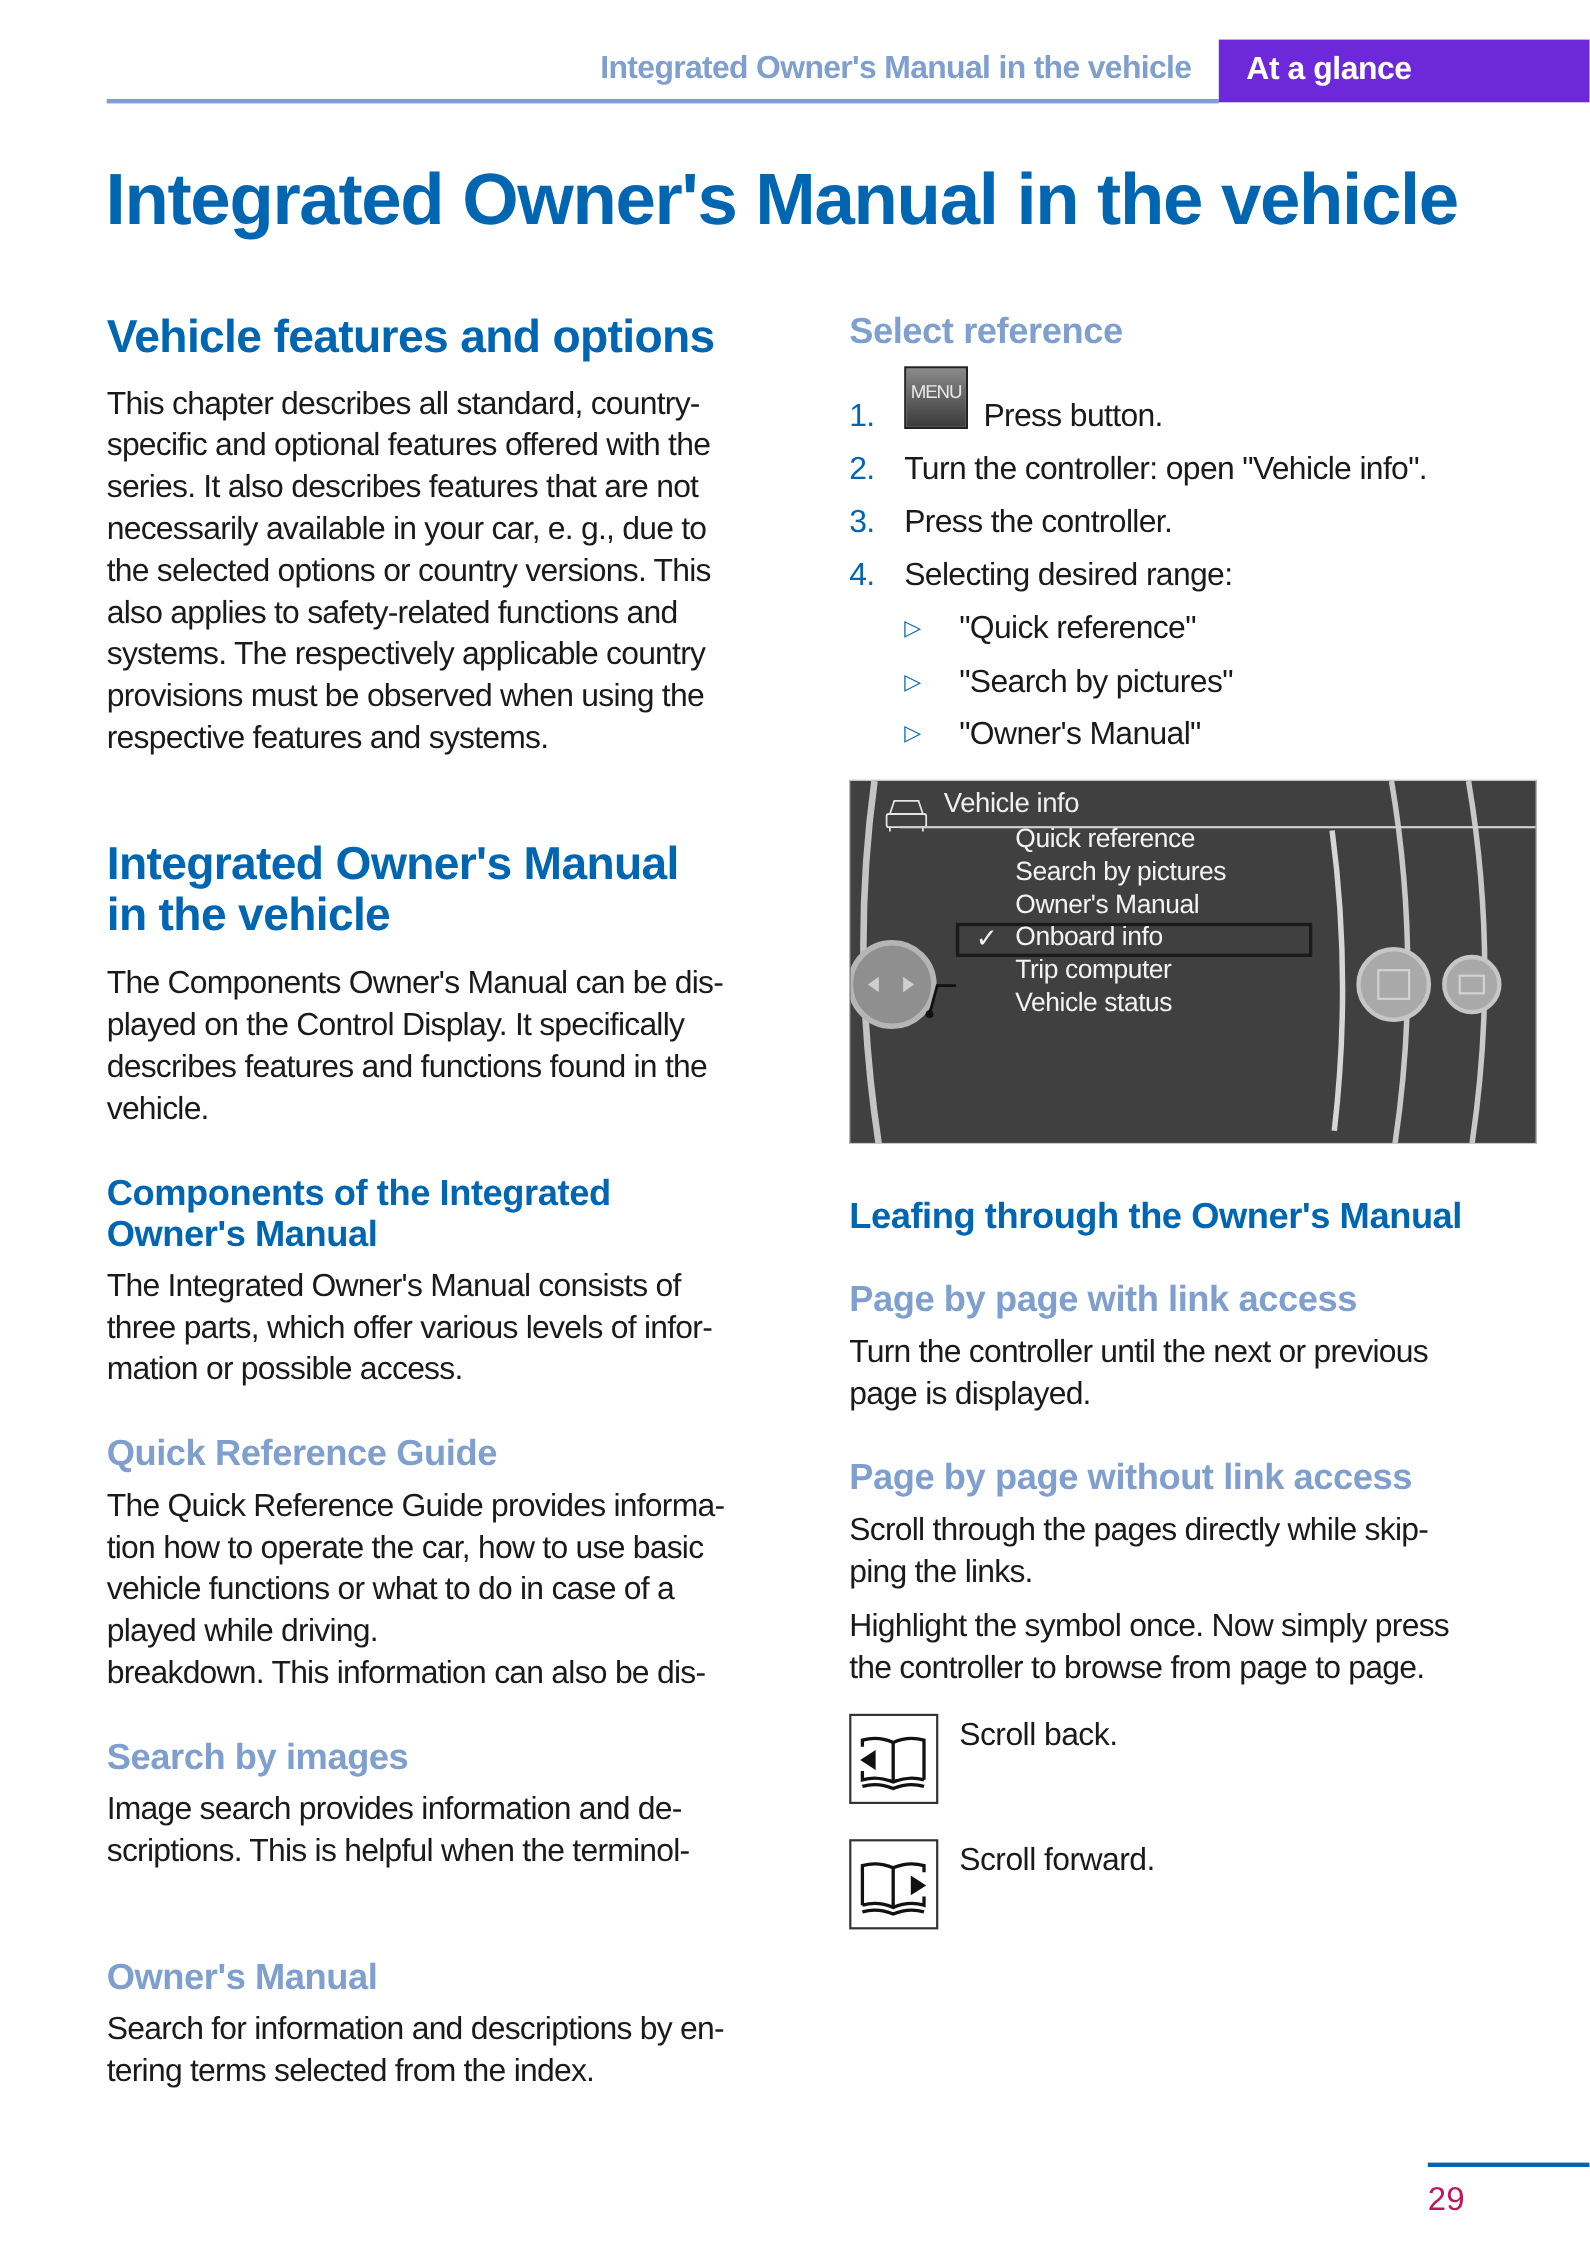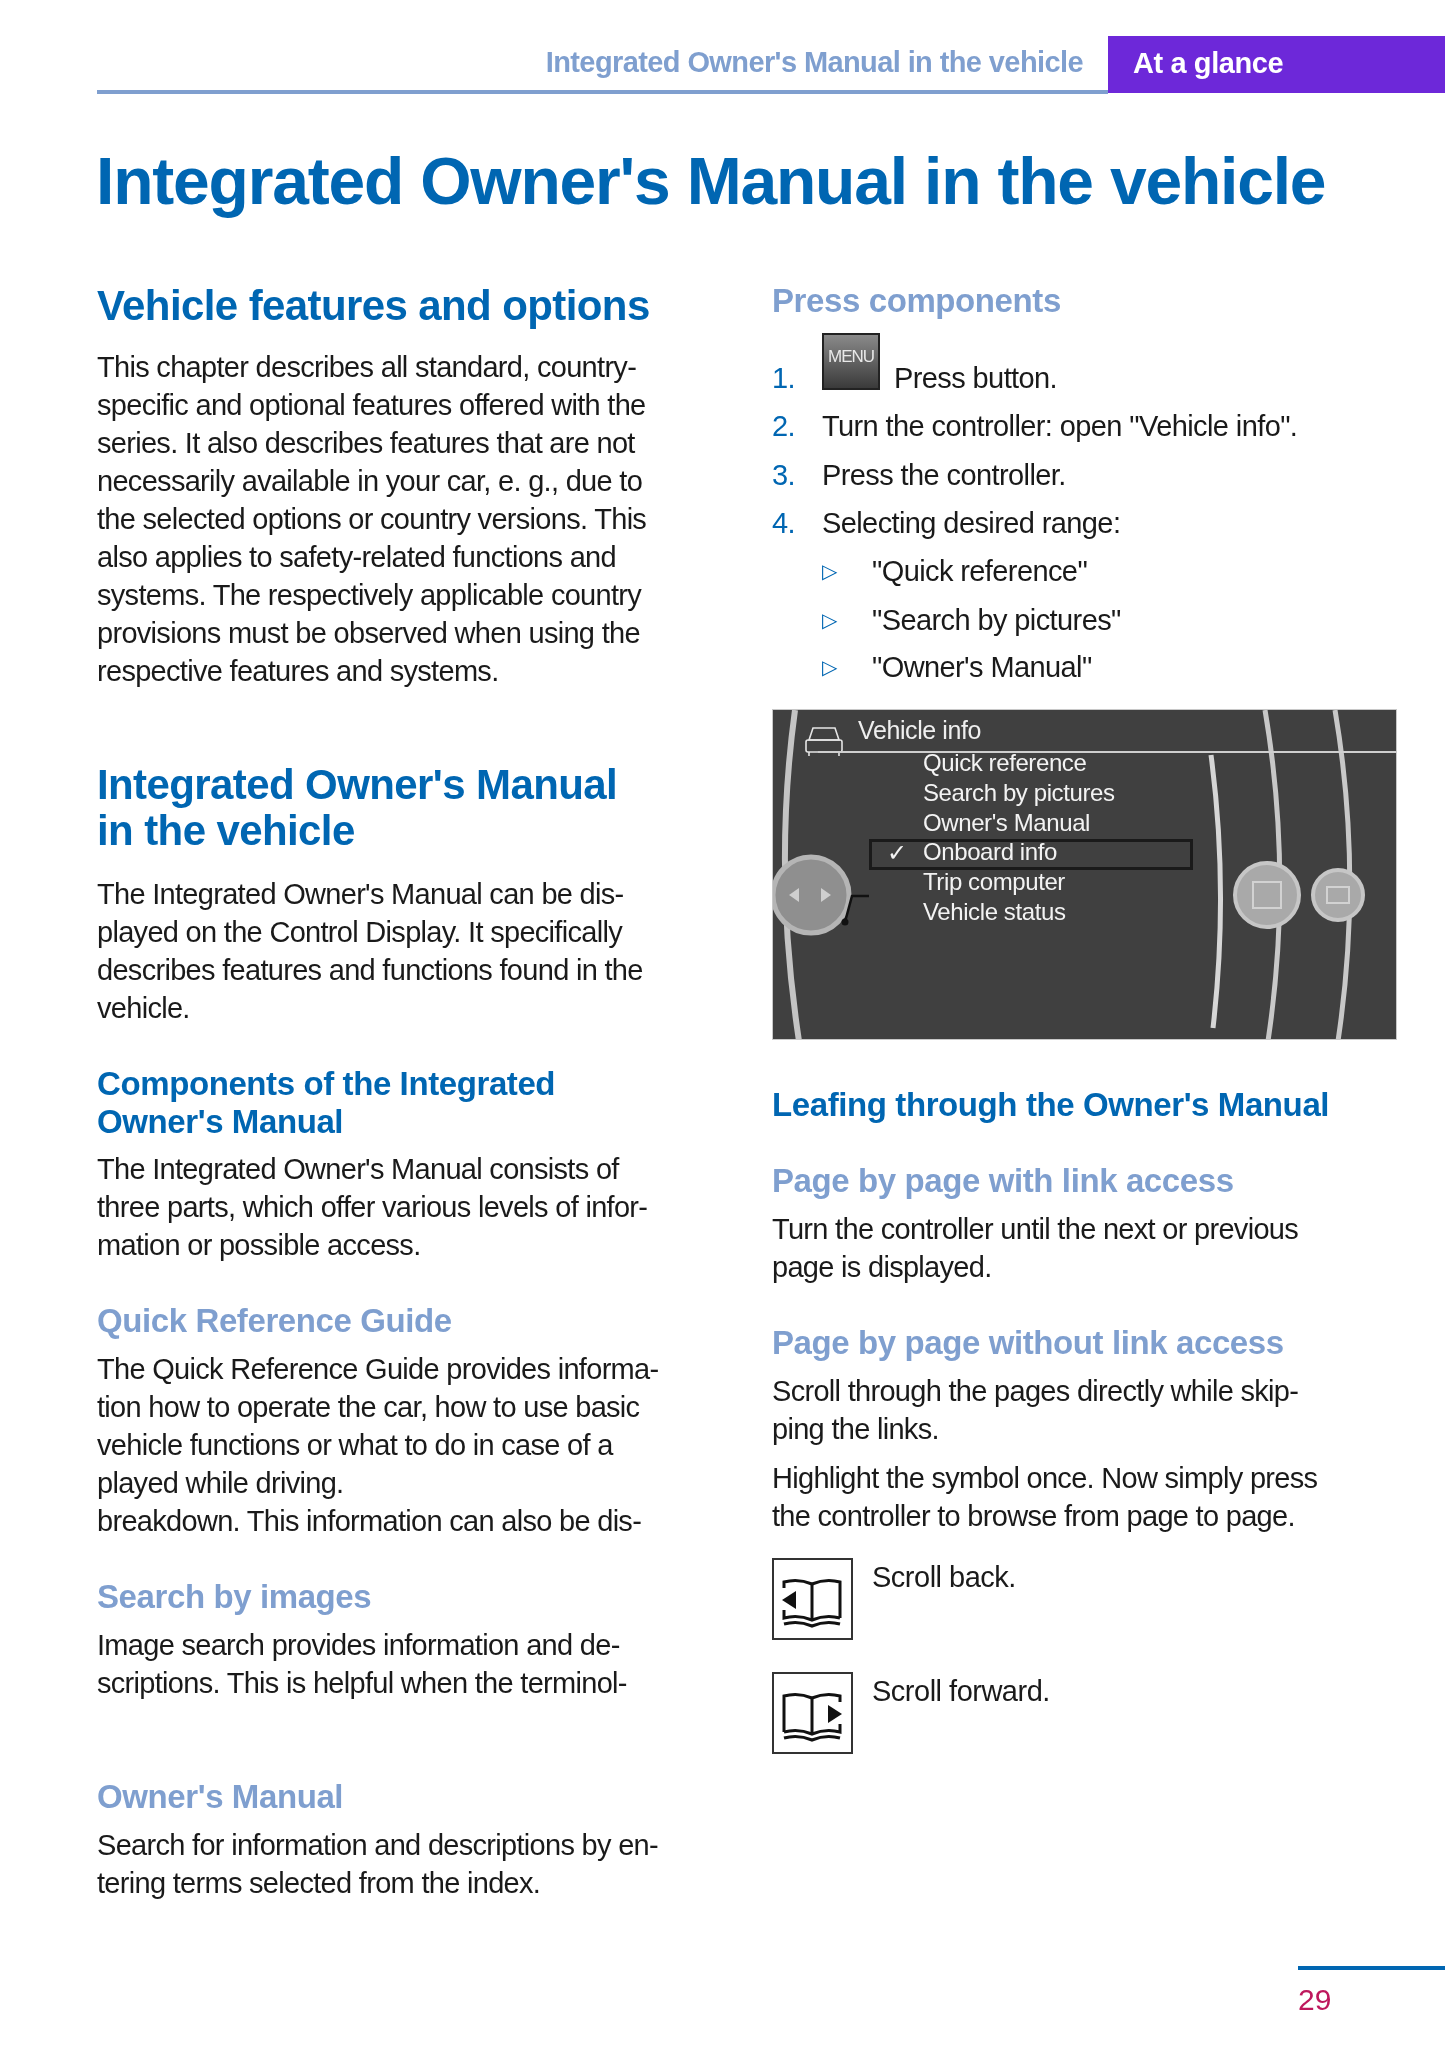--- a/index.html
+++ b/index.html
@@ -102,7 +102,7 @@
   <span class="ln">tering terms selected from the index.</span>
 </div>
 
-<div class="abs h4 col-r" style="top:282px;">Press components</div>
+<div class="abs h4 col-r" style="top:282px;">Select reference</div>
 
 <div class="ol-item" style="top:359px;">
   <span class="ol-num">1.</span>

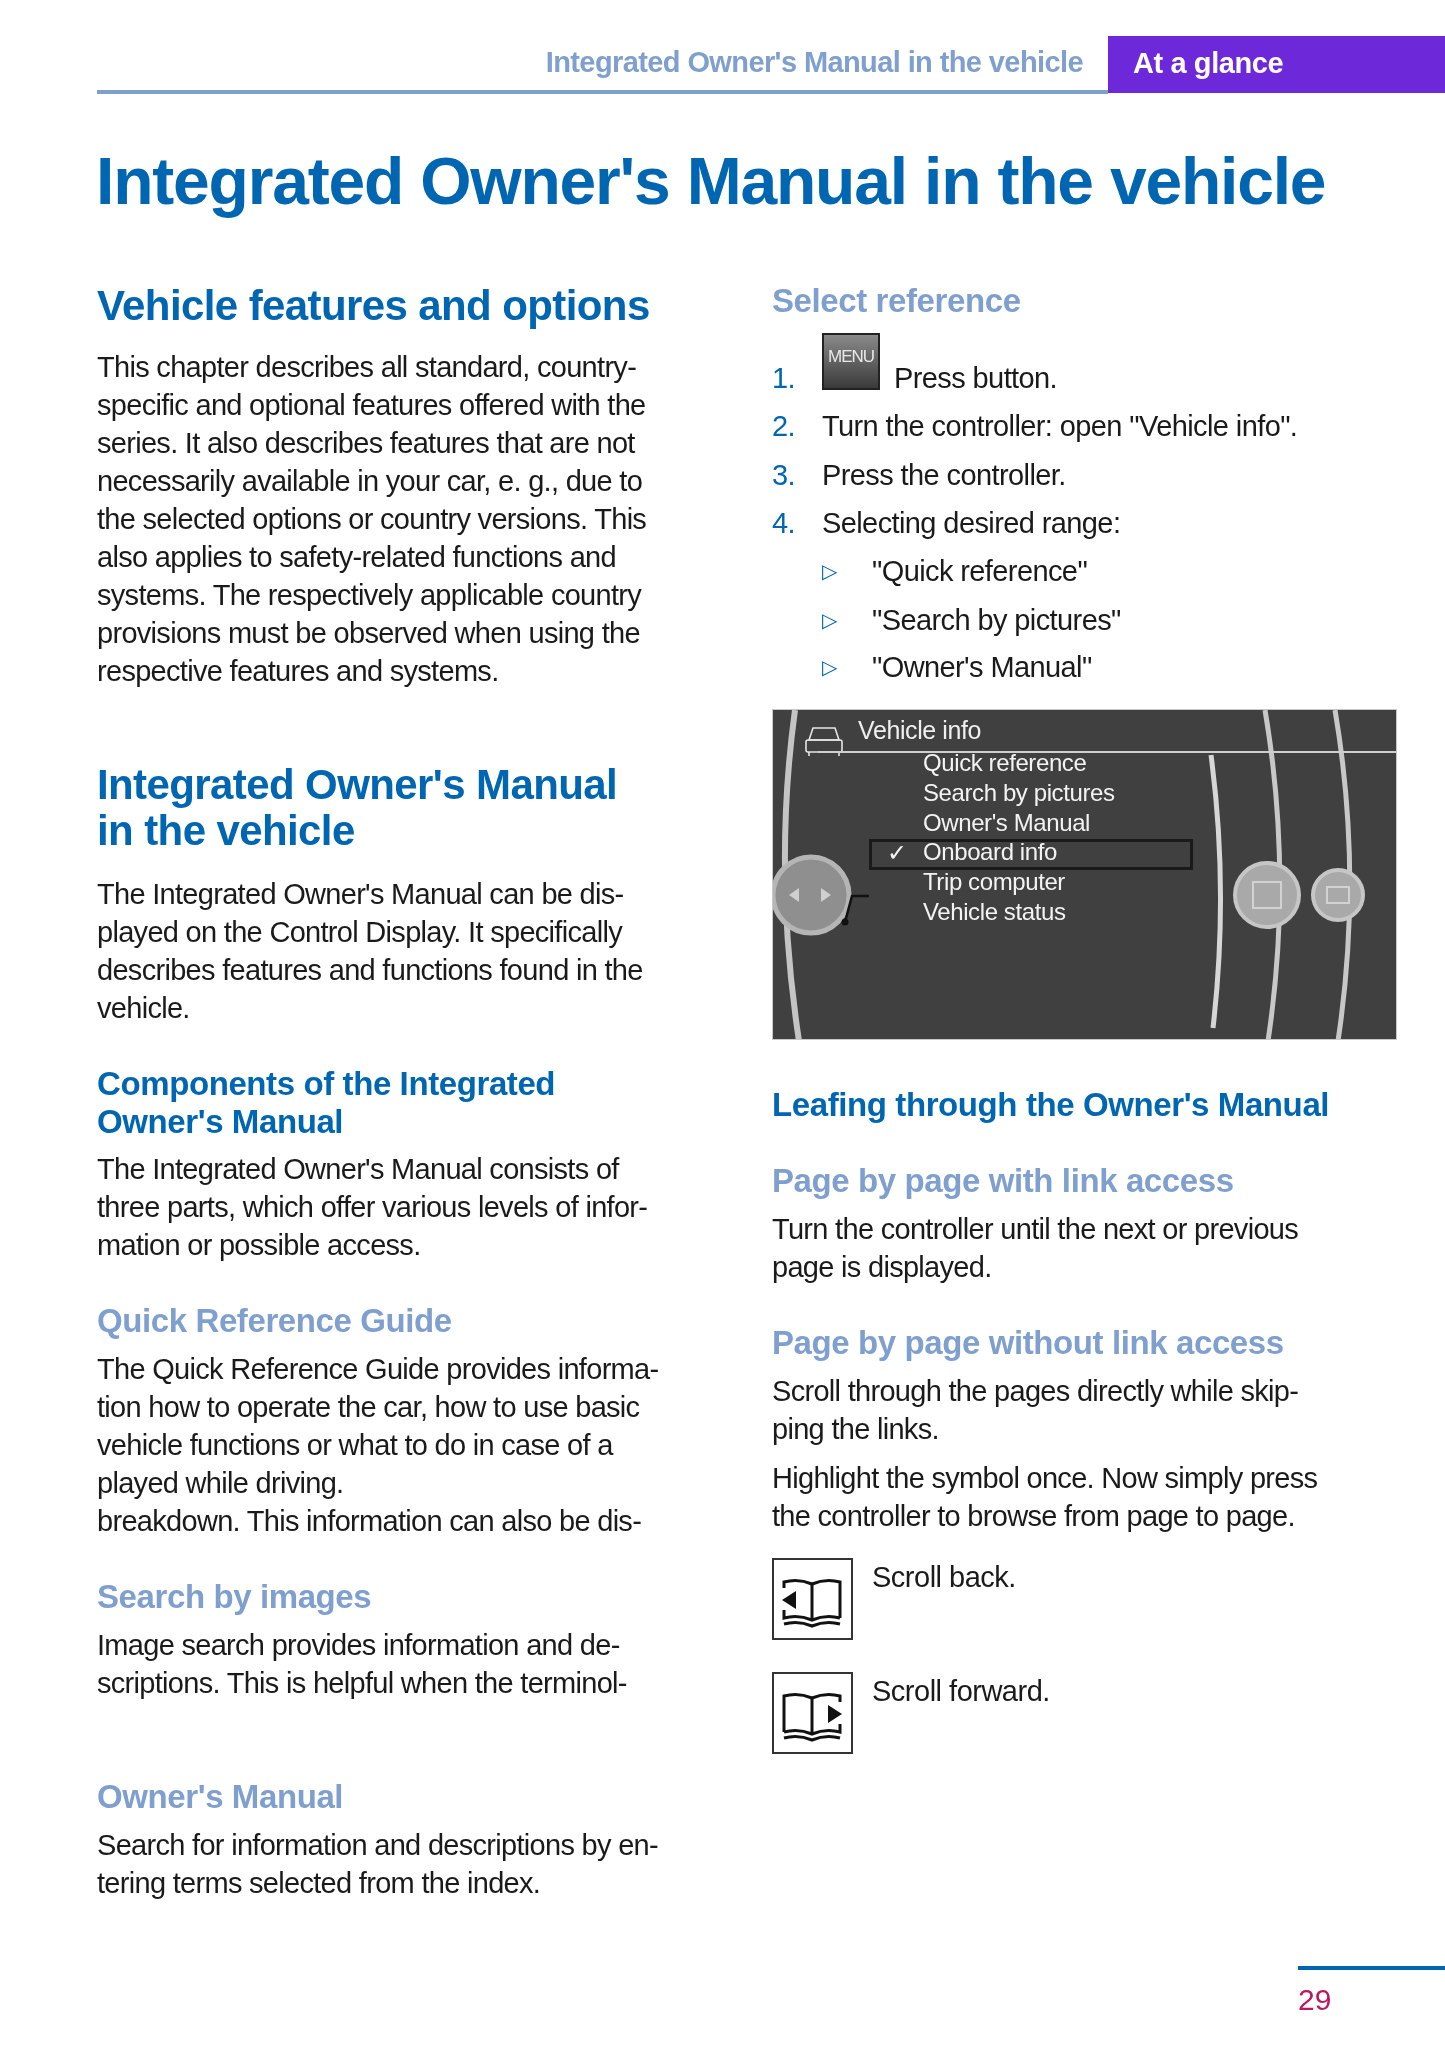--- a/index.html
+++ b/index.html
@@ -65,7 +65,7 @@
   <span class="ln" style="display:block;white-space:nowrap;">in the vehicle</span>
 </div>
 <div class="abs p col-l" style="top:875px;">
-  <span class="ln">The Integrated Owner's Manual can be dis-</span>
+  <span class="ln">The Components Owner's Manual can be dis-</span>
   <span class="ln">played on the Control Display. It specifically</span>
   <span class="ln">describes features and functions found in the</span>
   <span class="ln">vehicle.</span>

